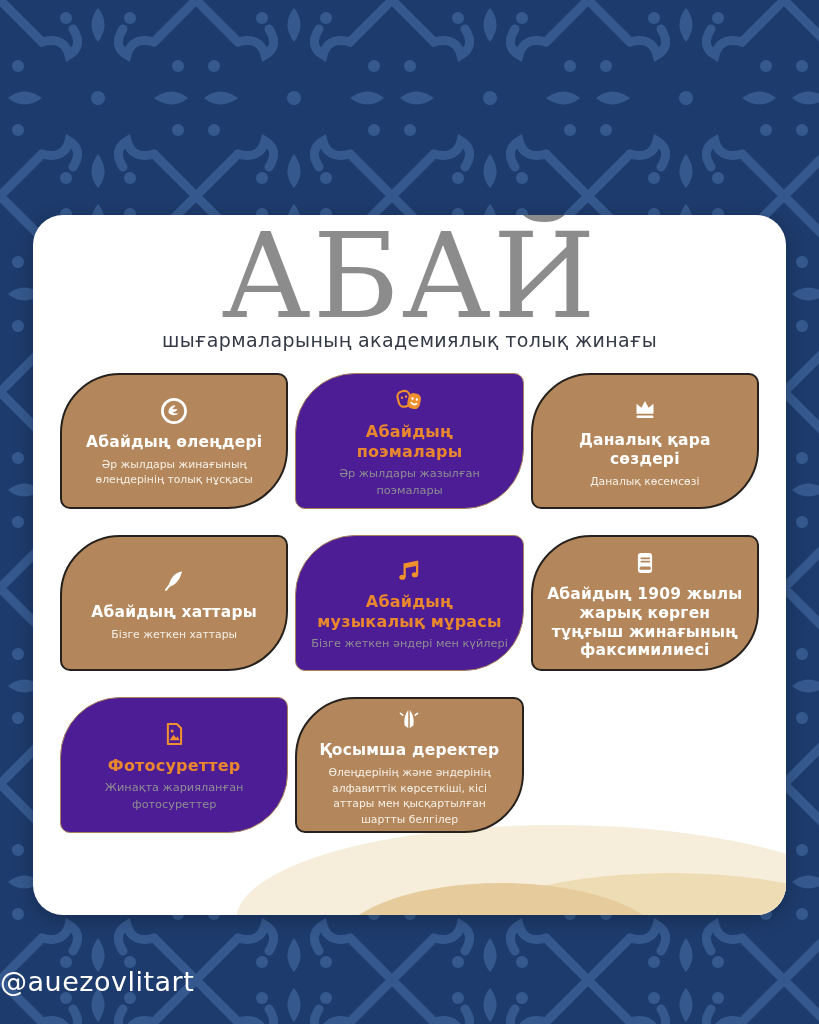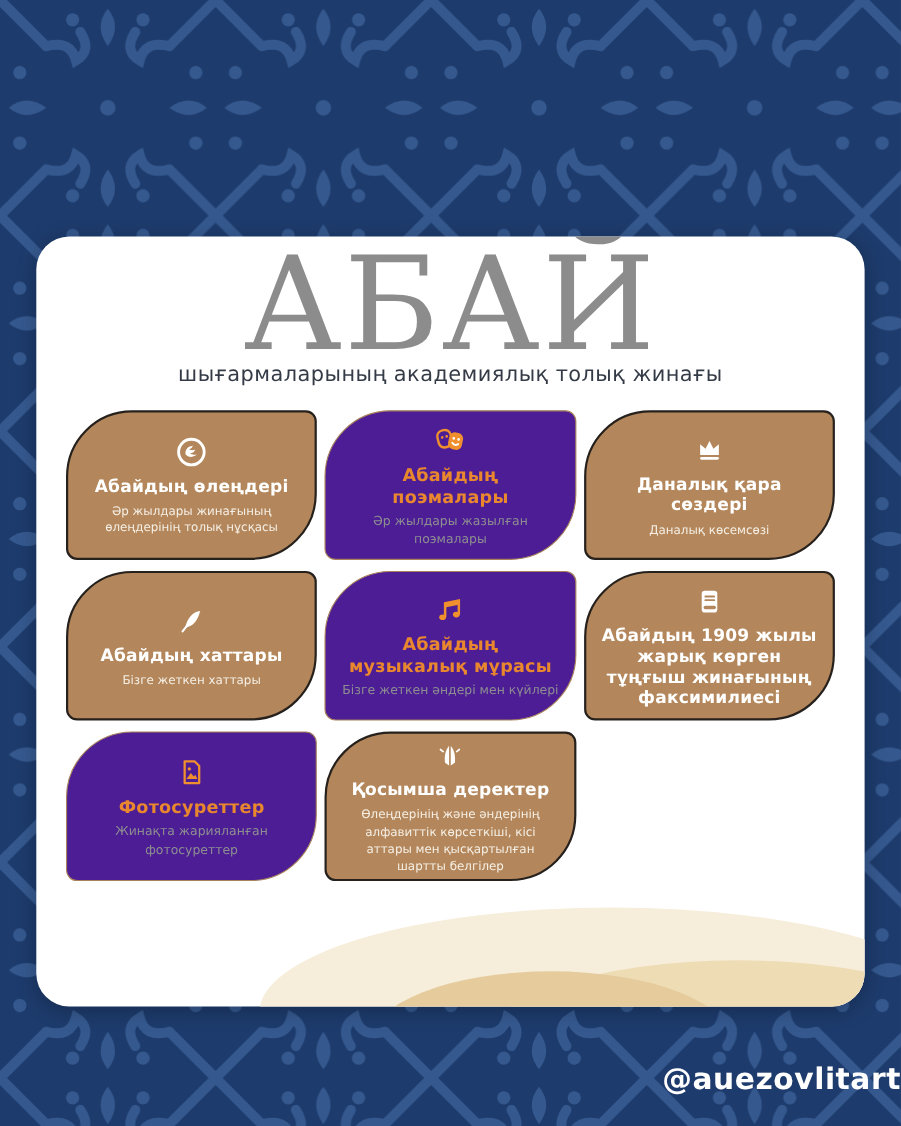--- a/index.html
+++ b/index.html
@@ -35,7 +35,7 @@
   
   .grid{
     position:absolute;z-index:1;left:27px;right:27px;top:158px;
-    display:grid;grid-template-columns:repeat(3,1fr);gap:10px 7px;
+    display:grid;grid-template-columns:repeat(3,1fr);gap:26px 7px;
   }
   .tile{
     height:136px;border-radius:60px 10px 60px 10px;

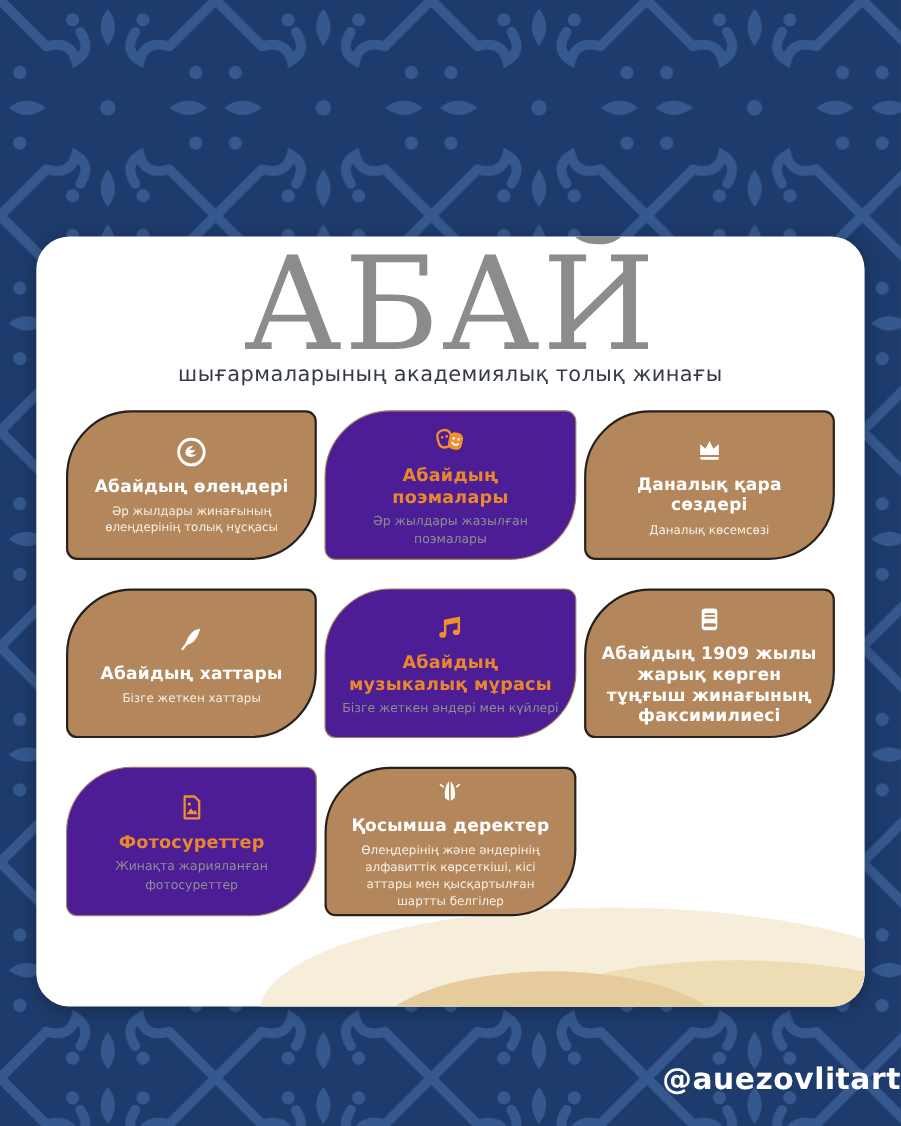--- a/index.html
+++ b/index.html
@@ -55,8 +55,8 @@
   .tdesc:empty{display:none;margin:0;}
 
   .footer-handle{
-    position:absolute;z-index:1;left:0;right:0;top:966px;text-align:right;
-    color:#ffffff;font-weight:700;font-size:27px;letter-spacing:.5px;
+    position:absolute;z-index:1;left:0;right:0;top:966px;text-align:left;
+    color:#ffffff;font-weight:400;font-size:27px;letter-spacing:.5px;
   }
 </style>
 </head>

